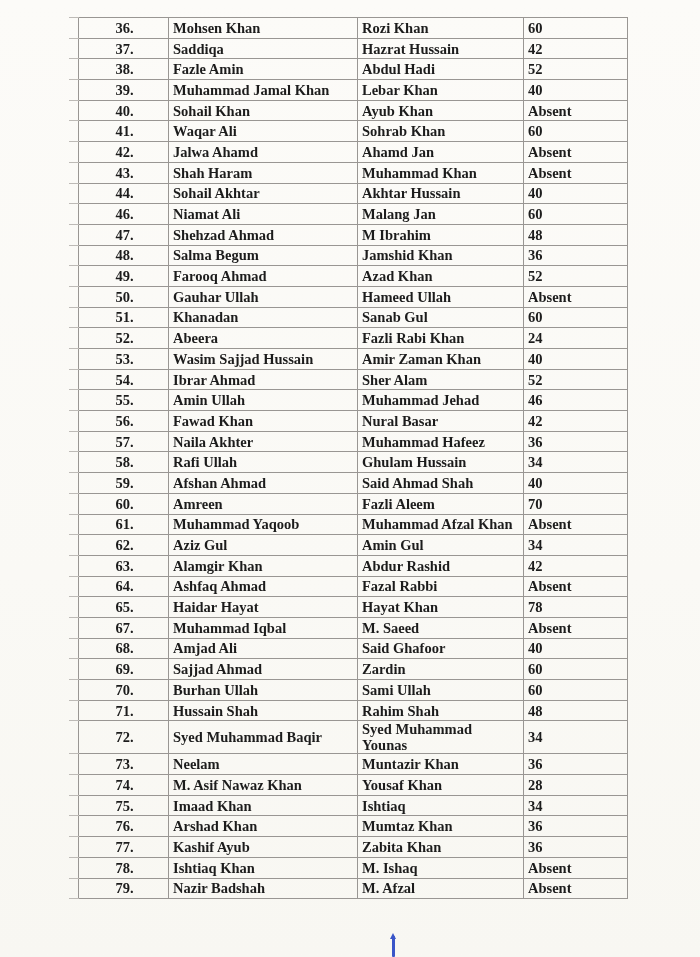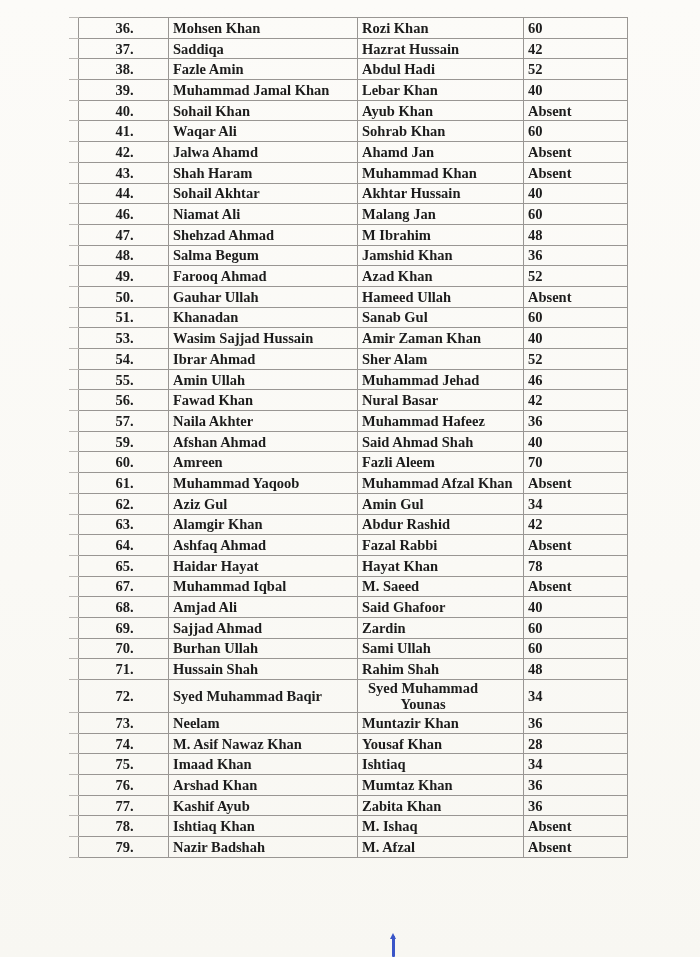--- a/index.html
+++ b/index.html
@@ -198,6 +198,12 @@
     <td class="cell-marks">60</td>
   </tr>
         <tr>
+    <td class="cell-serial">52.</td>
+    <td class="cell-name">Abeera</td>
+    <td class="cell-father">Fazli Rabi Khan</td>
+    <td class="cell-marks">24</td>
+  </tr>
+        <tr>
     <td class="cell-serial">53.</td>
     <td class="cell-name">Wasim Sajjad Hussain</td>
     <td class="cell-father">Amir Zaman Khan</td>

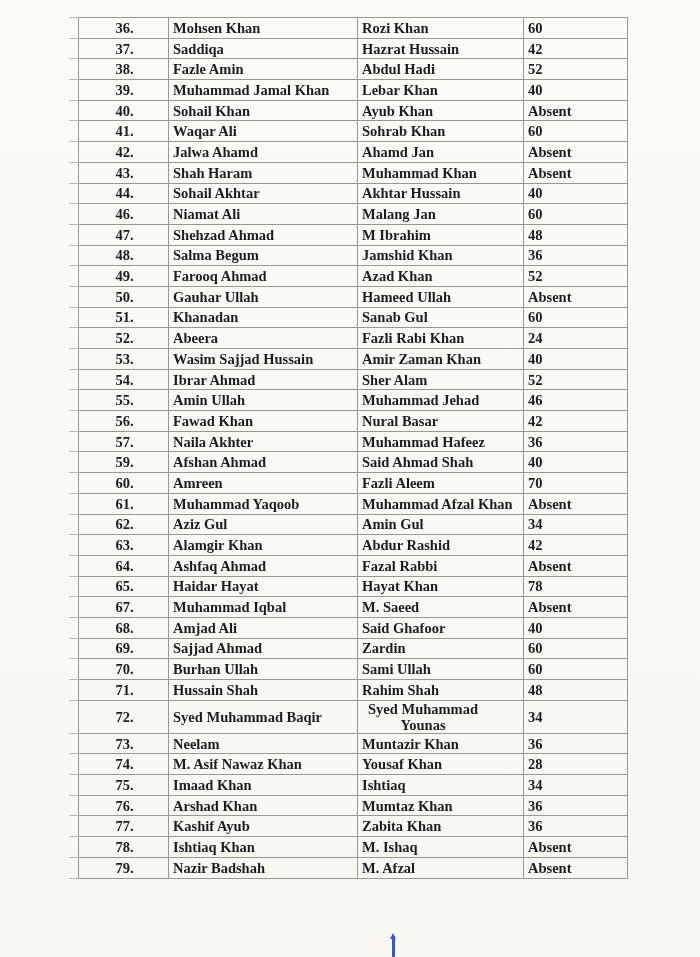--- a/index.html
+++ b/index.html
@@ -234,6 +234,12 @@
     <td class="cell-marks">36</td>
   </tr>
         <tr>
+    <td class="cell-serial">58.</td>
+    <td class="cell-name">Rafi Ullah</td>
+    <td class="cell-father">Ghulam Hussain</td>
+    <td class="cell-marks">34</td>
+  </tr>
+        <tr>
     <td class="cell-serial">59.</td>
     <td class="cell-name">Afshan Ahmad</td>
     <td class="cell-father">Said Ahmad Shah</td>

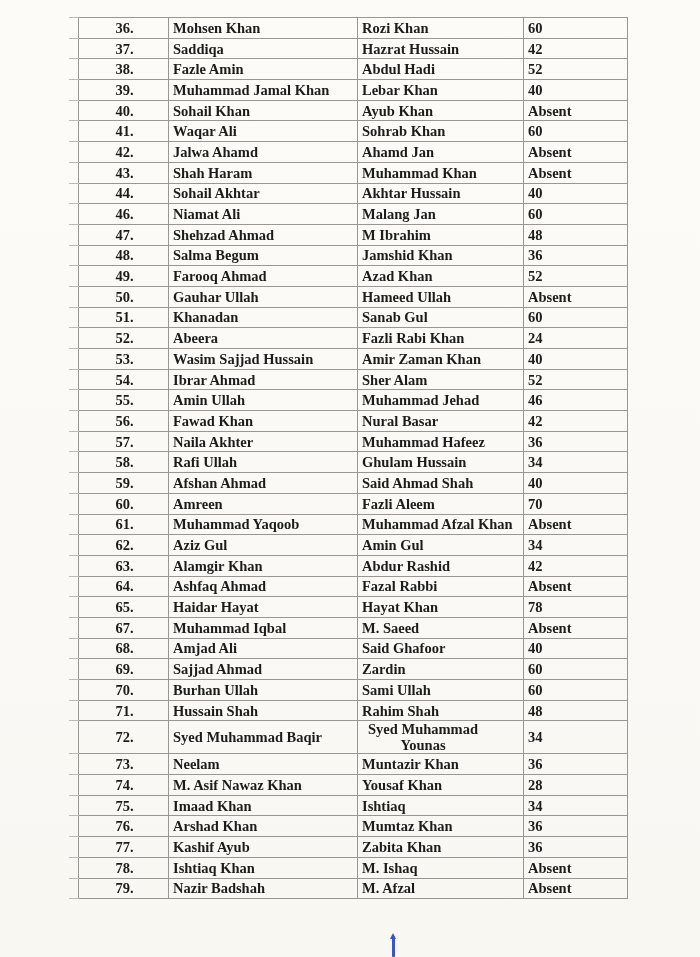--- a/index.html
+++ b/index.html
@@ -71,7 +71,6 @@
   td.cell-father.wrap {
     white-space: normal;
     padding-right: 39px;
-    text-align: center;
   }
   
   .pen-mark {

